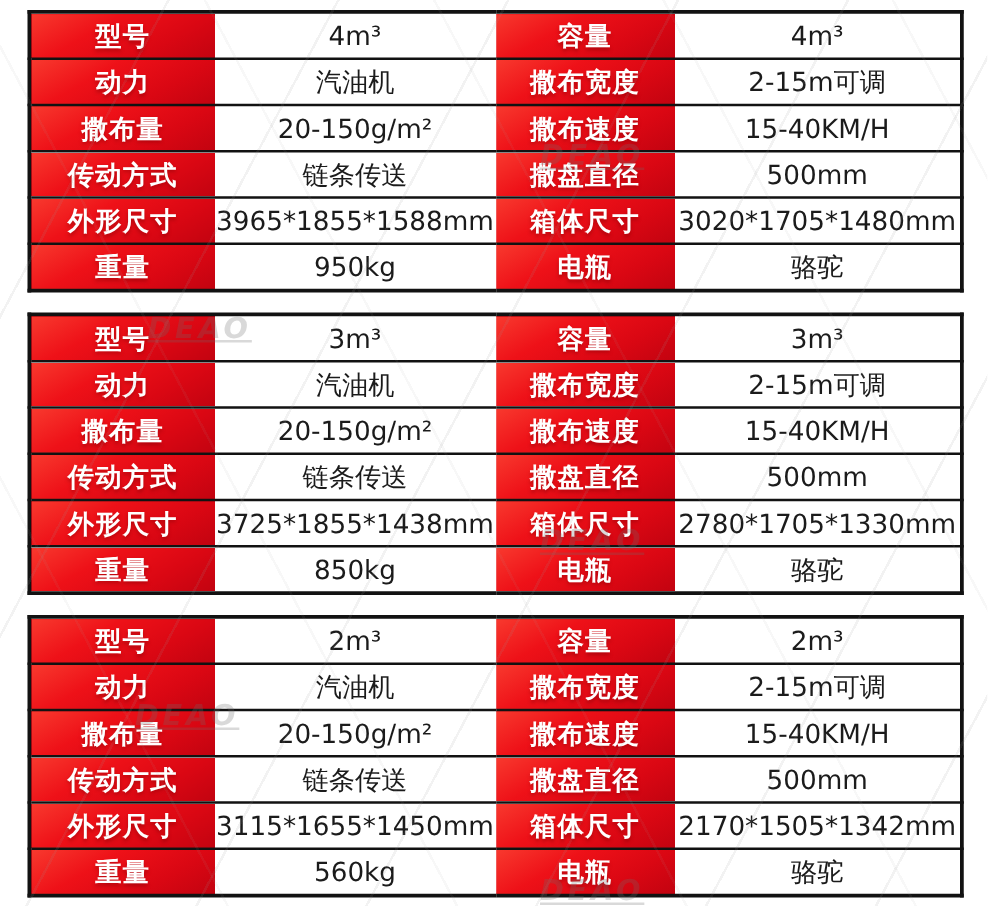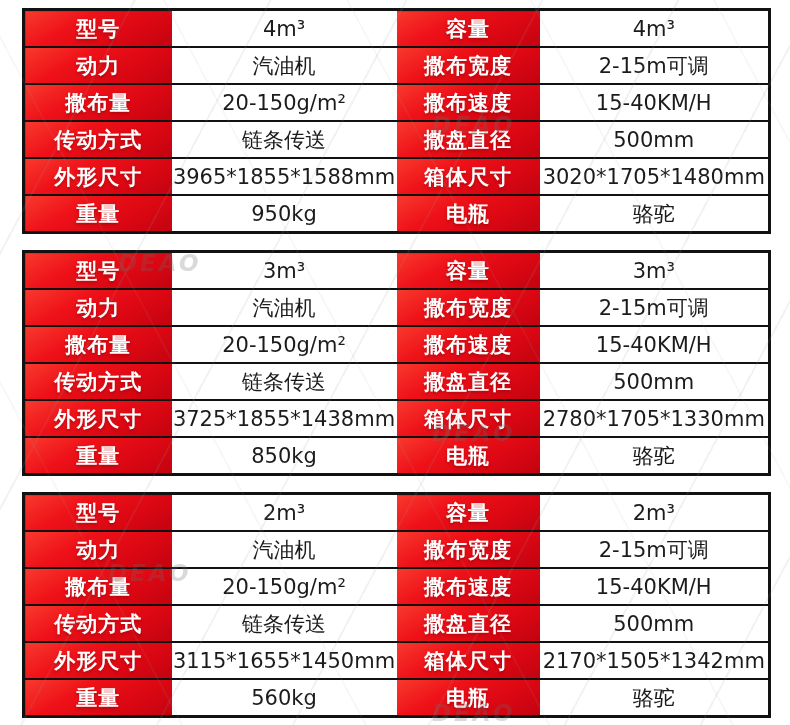--- a/index.html
+++ b/index.html
@@ -51,6 +51,7 @@
     font-size:23px;font-weight:bold;font-style:italic;
     letter-spacing:3px;
     color:rgba(110,110,110,0.26);
+    text-decoration:underline;
   }
   .wm1{left:118px;top:250px;}
   .wm2{left:432px;top:112px;}

